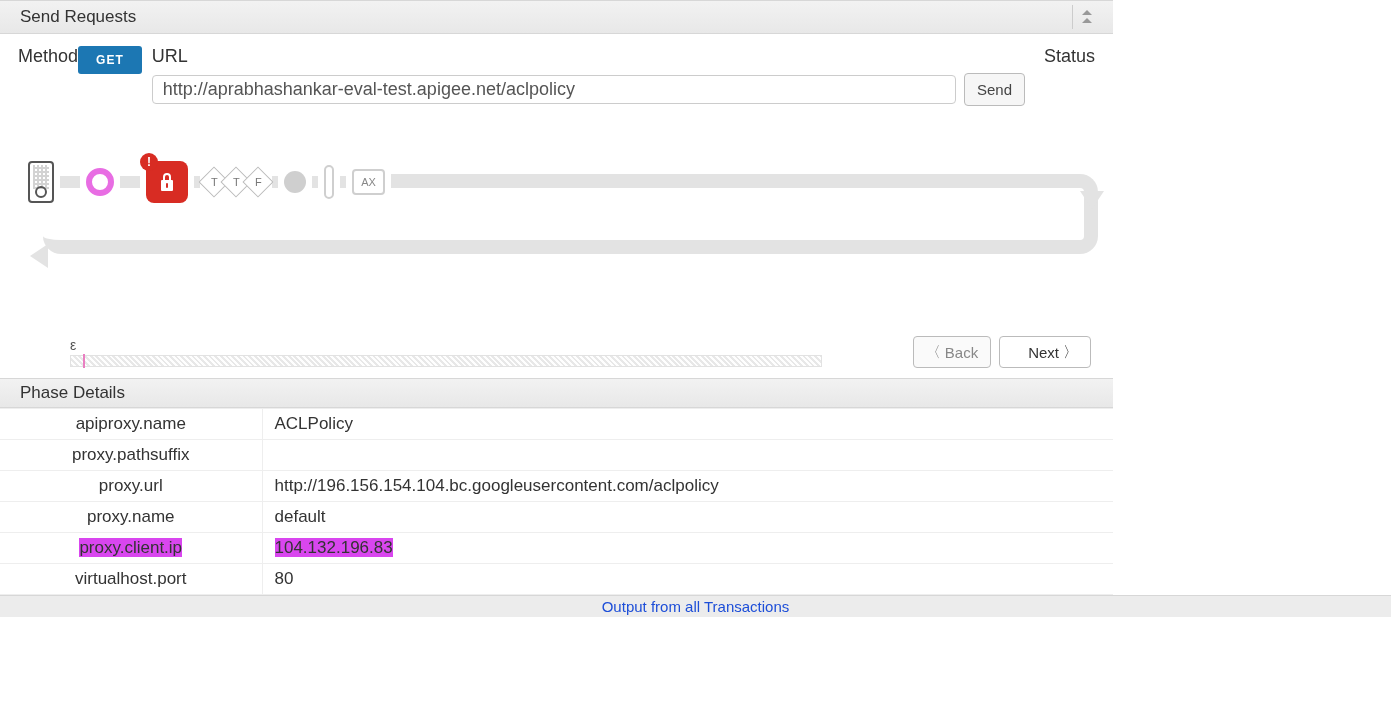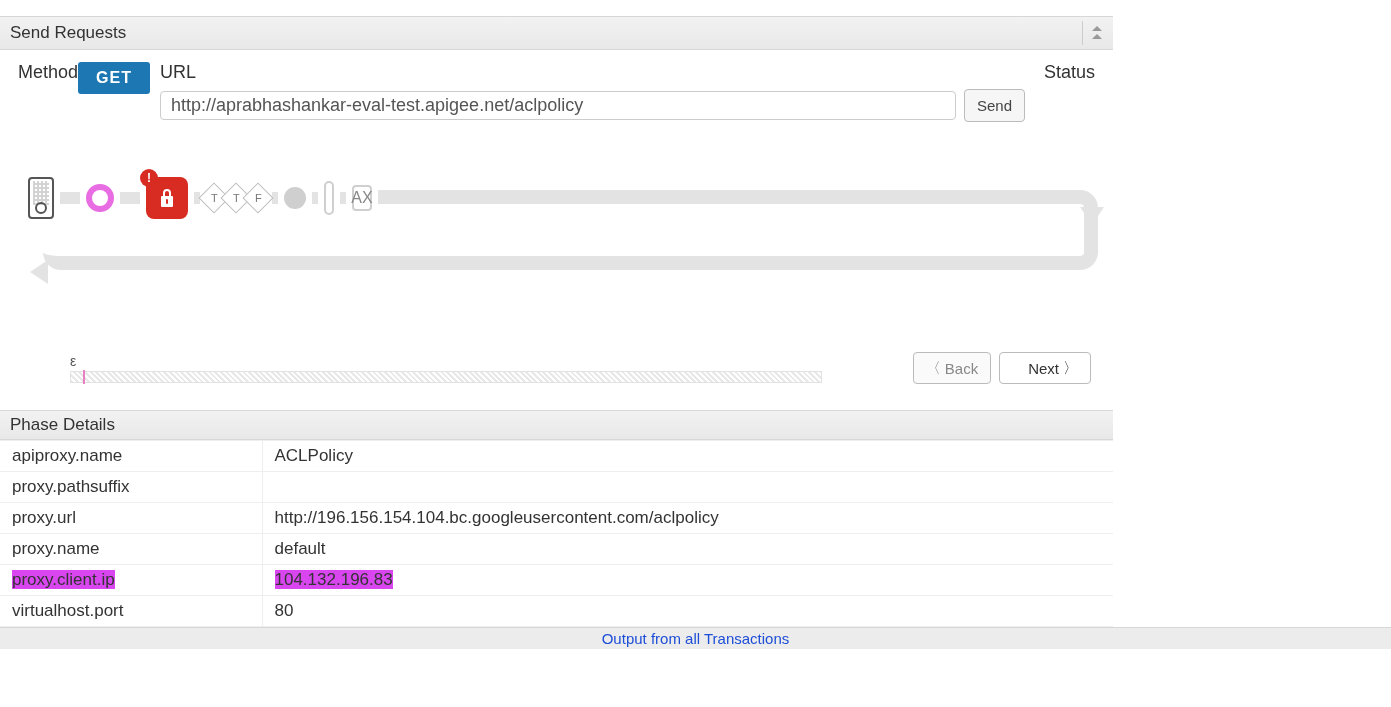--- a/index.html
+++ b/index.html
@@ -16,13 +16,12 @@
     border: 1px solid #d7d7d7;
     border-left: none;
     border-right: none;
-    padding: 4px 10px;
+    padding: 4px 20px;
     font-size: 17px;
     color: #333;
     display: flex;
     align-items: center;
     justify-content: space-between;
-    margin-top: 16px;
   }
   .collapse-icon {
     display: flex;

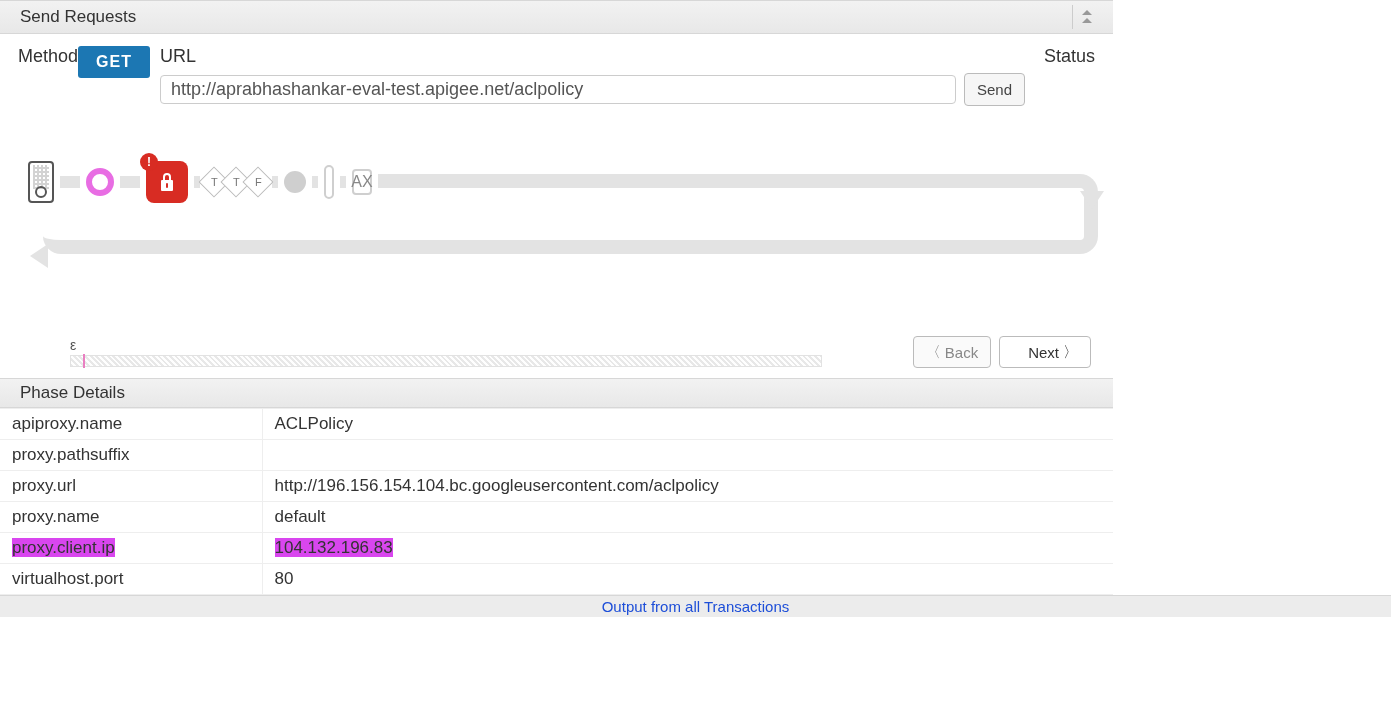--- a/index.html
+++ b/index.html
@@ -59,7 +59,7 @@
     color: #fff;
     border: none;
     padding: 7px 18px;
-    font-size: 16px;
+    font-size: 12px;
     font-weight: 700;
     letter-spacing: 1px;
     border-radius: 3px;

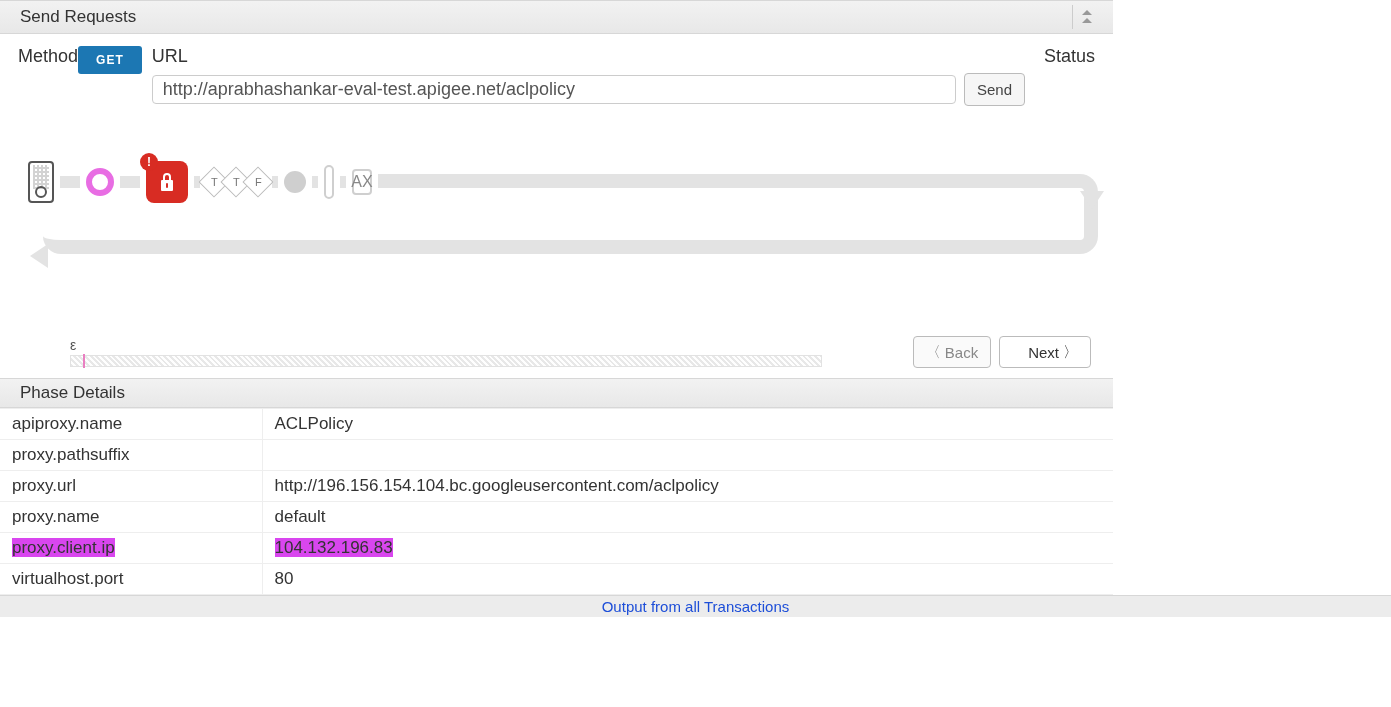--- a/index.html
+++ b/index.html
@@ -193,10 +193,10 @@
     background: #fff;
   }
   .ax-box {
-    width: 20px; height: 26px;
+    width: 33px; height: 26px;
     border: 2px solid #cfcfcf;
     border-radius: 4px;
-    font-size: 16px; color: #888;
+    font-size: 11px; color: #888;
     display: flex; align-items: center; justify-content: center;
     background: #fff;
   }

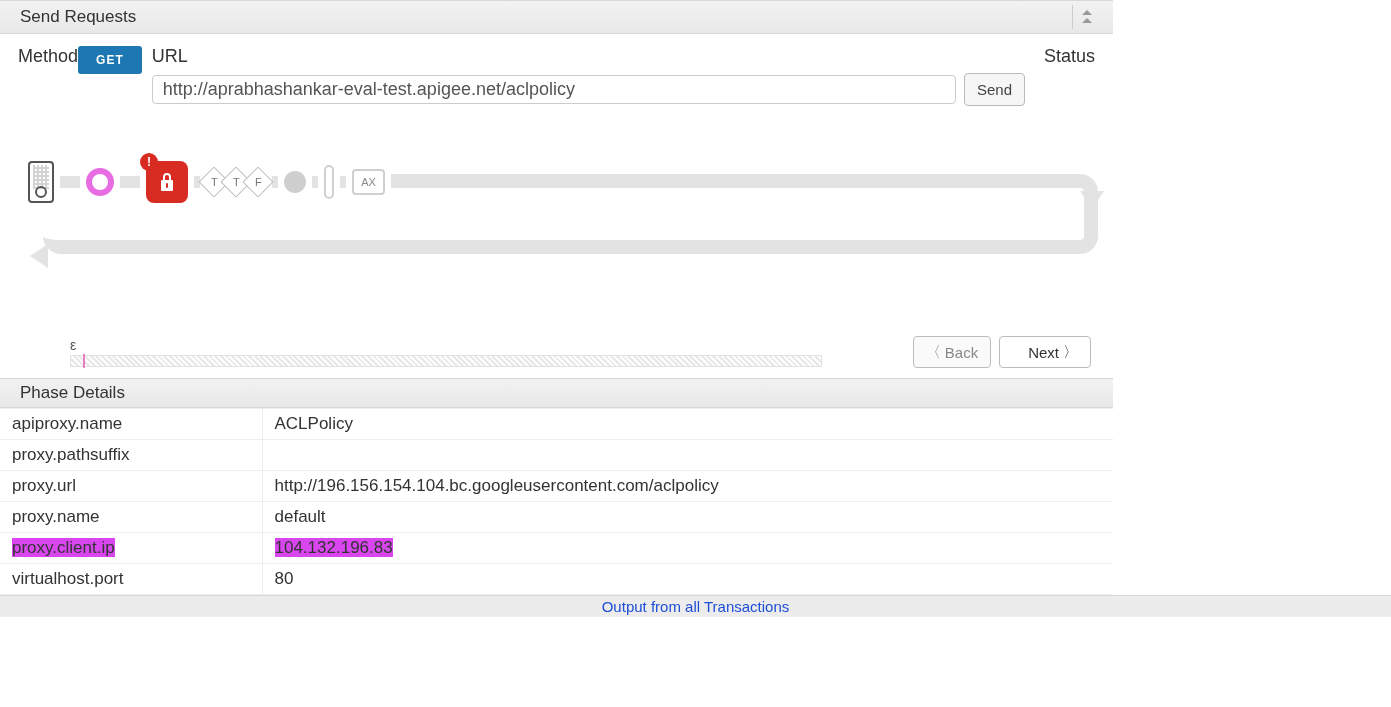--- a/index.html
+++ b/index.html
@@ -248,7 +248,7 @@
     font-size: 17px;
     color: #333;
   }
-  .details-table td:first-child { width: 262px; border-right: 1px solid #eee; }
+  .details-table td:first-child { width: 262px; border-right: 1px solid #eee; text-align: center; }
   .highlight-cell { background: #d946ef; display: inline; }
 
   .footer-bar {

